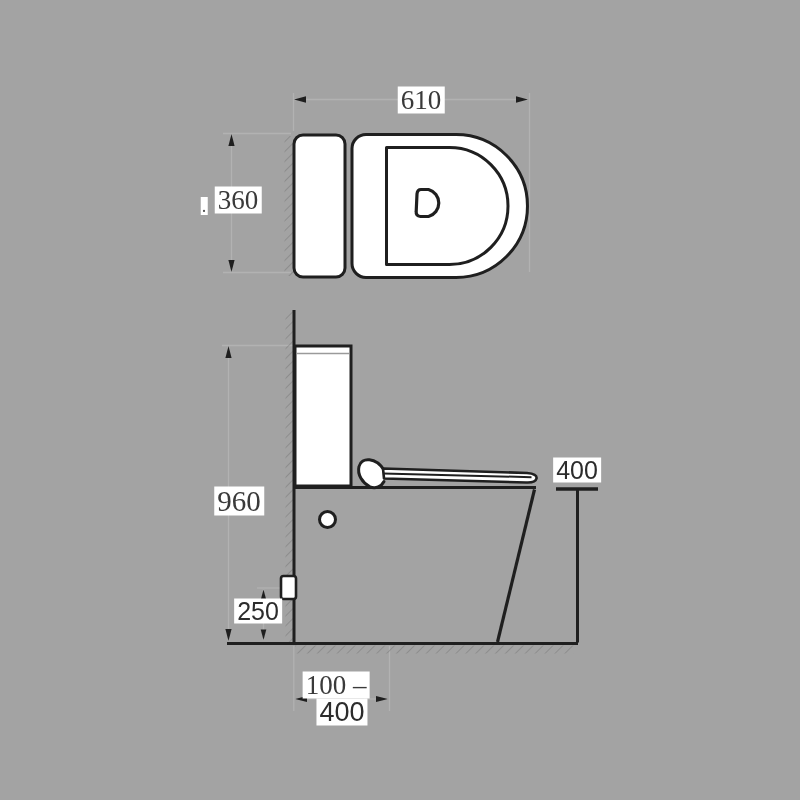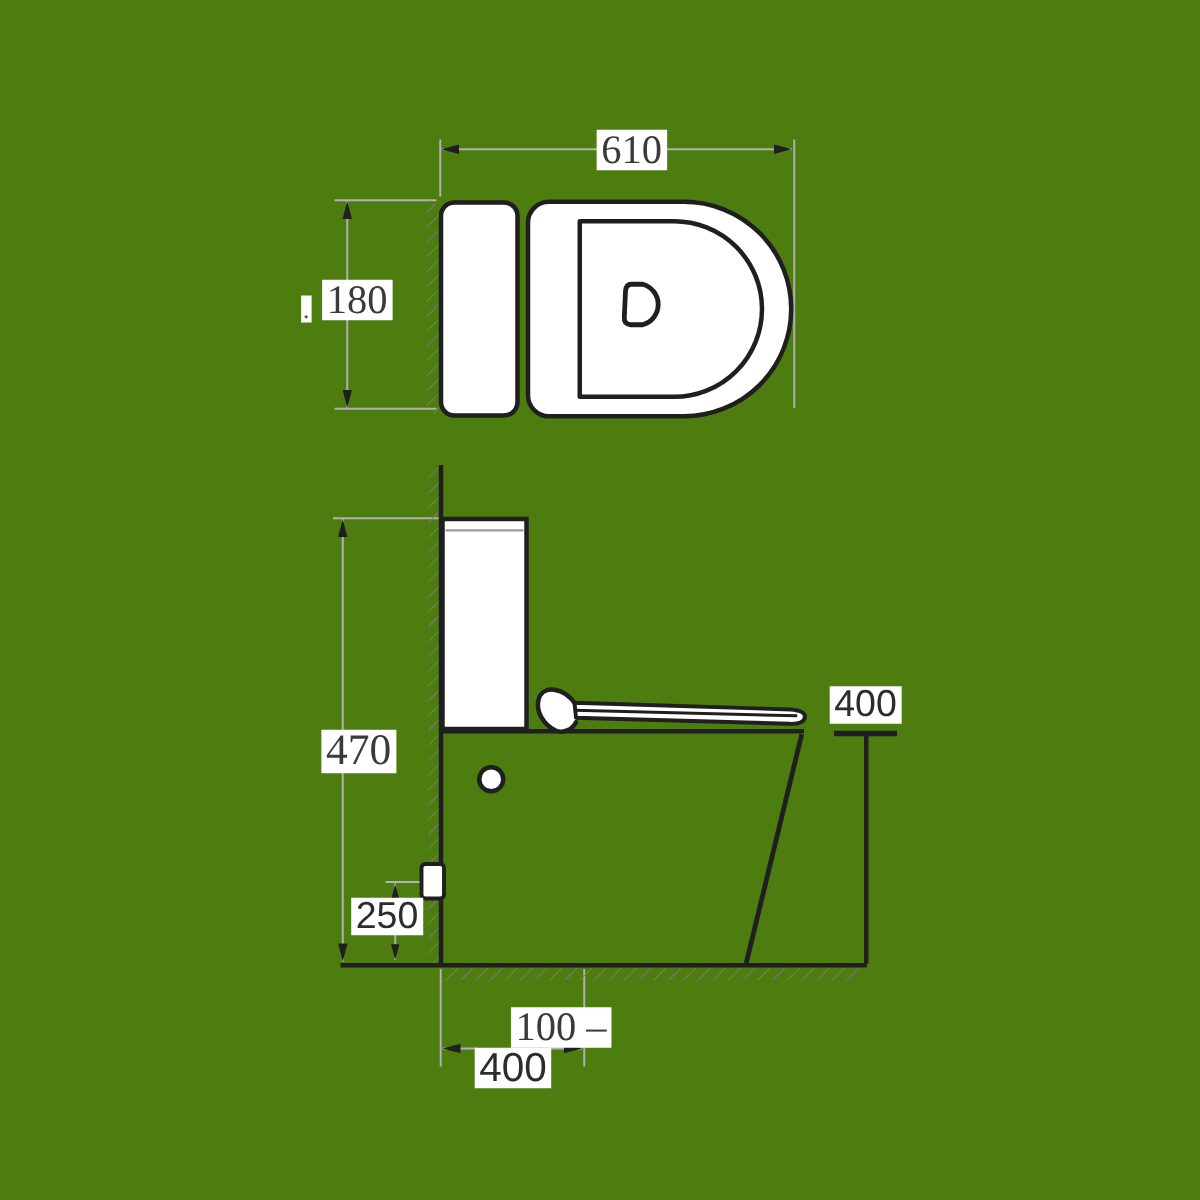--- a/index.html
+++ b/index.html
@@ -4,7 +4,7 @@
 <style>
   html,body{margin:0;padding:0;background:#ffffff;}
   .canvas{
-    position:relative;width:800px;height:800px;background:#4d7c0f;
+    position:relative;width:800px;height:800px;background:#a3a3a3;
     font-family:"Liberation Serif",serif;overflow:hidden;
   }
   .canvas svg{position:absolute;left:0;top:0;}

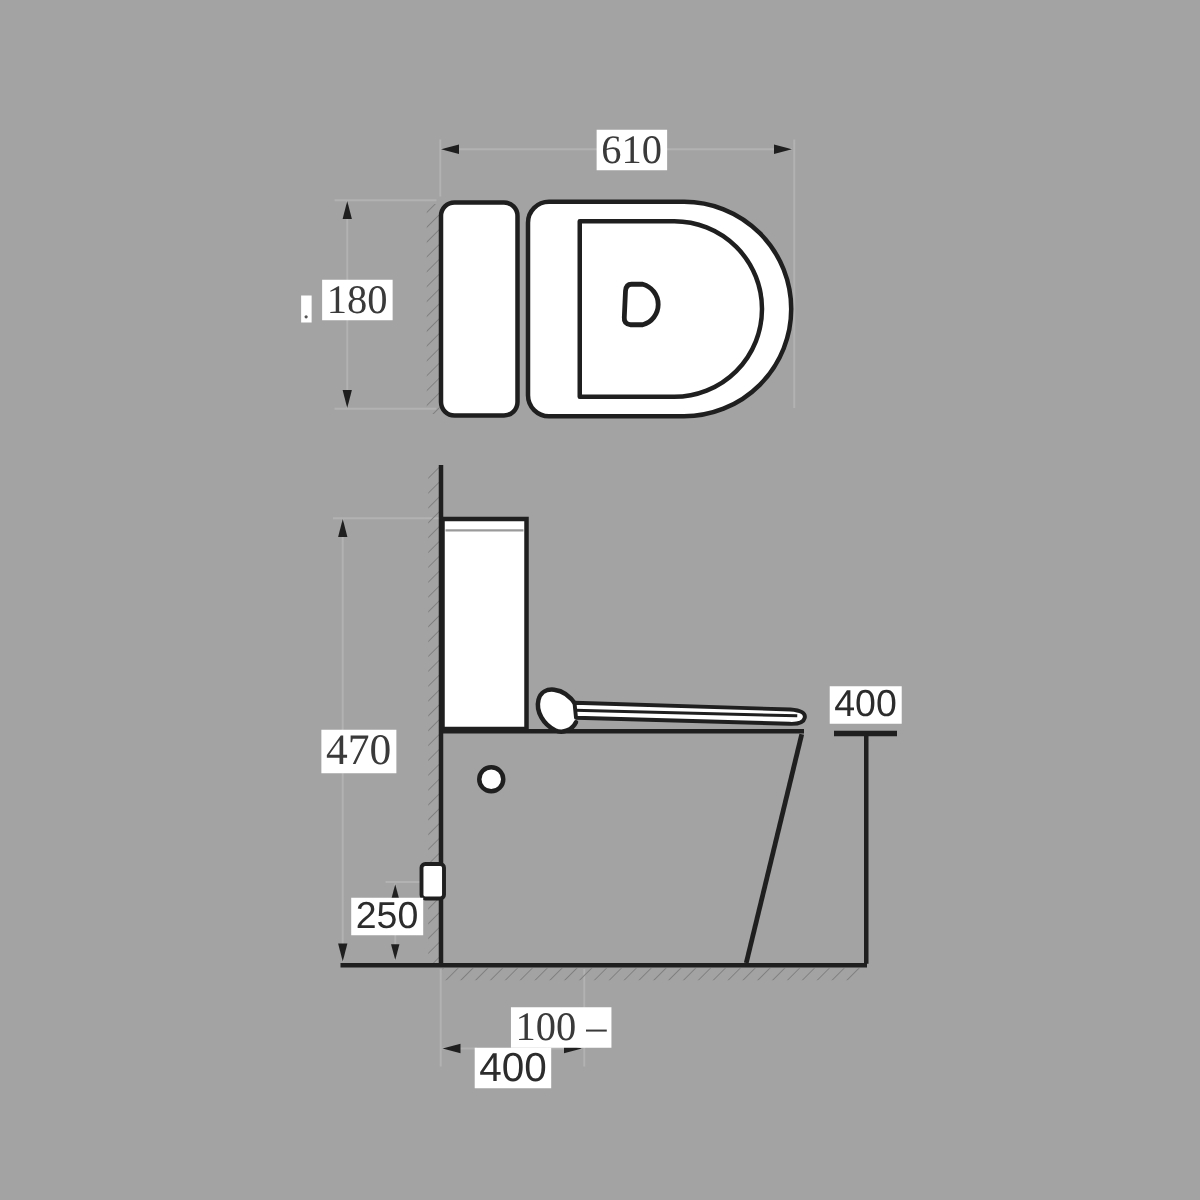--- a/index.html
+++ b/index.html
@@ -98,7 +98,7 @@
 
   <div class="dim-label tiny-dot" style="left:204px; top:206px;">.</div>
 
-  <div class="dim-label serif-label" style="left:238px; top:200px;">180</div>
+  <div class="dim-label serif-label" style="left:238px; top:200px;">360</div>
 
   <div class="dim-label serif-label big" style="left:239px; top:501px;">470</div>
 

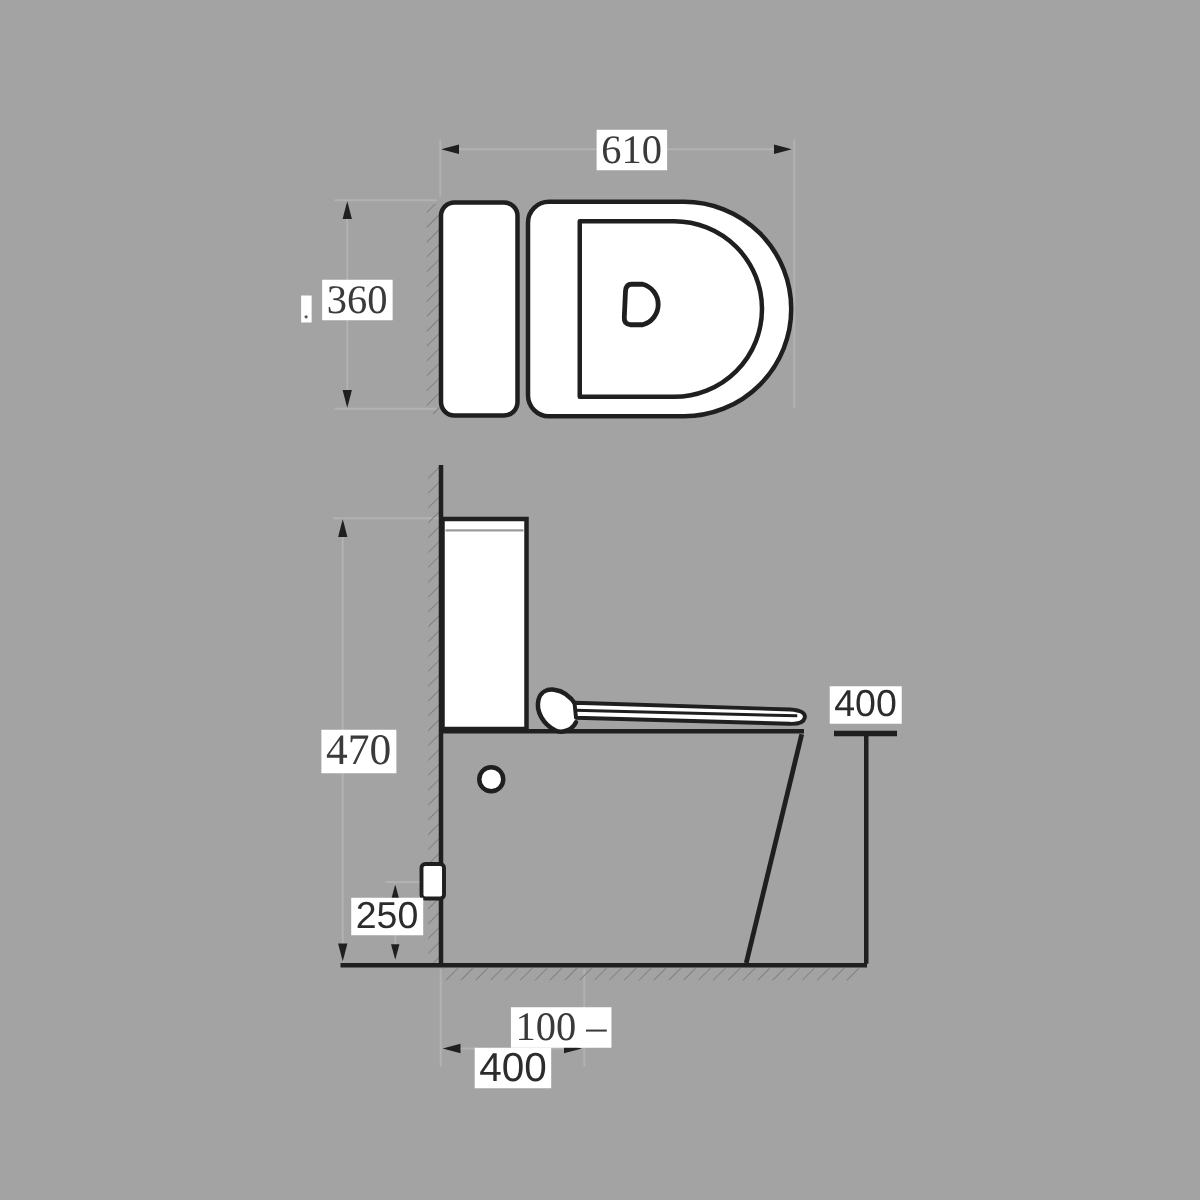--- a/index.html
+++ b/index.html
@@ -100,7 +100,7 @@
 
   <div class="dim-label serif-label" style="left:238px; top:200px;">360</div>
 
-  <div class="dim-label serif-label big" style="left:239px; top:501px;">470</div>
+  <div class="dim-label serif-label big" style="left:239px; top:501px;">960</div>
 
   <div class="dim-label bold-label" style="left:577px; top:470px;">400</div>
 

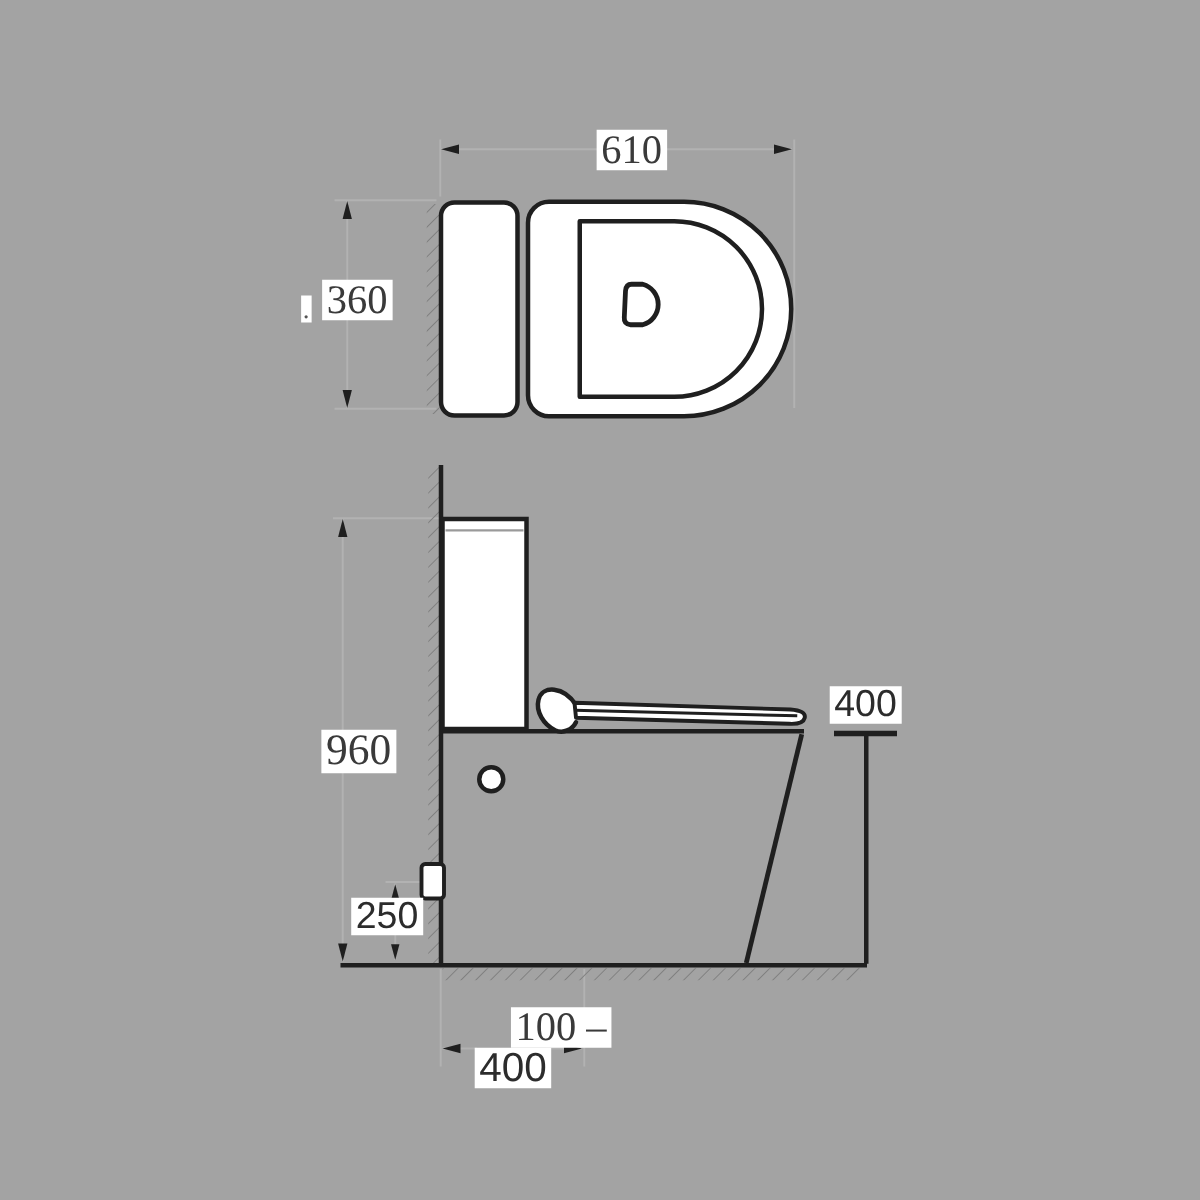--- a/index.html
+++ b/index.html
@@ -106,7 +106,7 @@
 
   <div class="dim-label bold-label" style="left:258px; top:611px;">250</div>
 
-  <div class="dim-label serif-label" style="left:336px; top:685px;margin-left:38px;">100 –</div>
+  <div class="dim-label serif-label" style="left:336px; top:685px;">100 –</div>
 
   <div class="dim-label bold-label big" style="left:342px; top:712px;">400</div>
 

